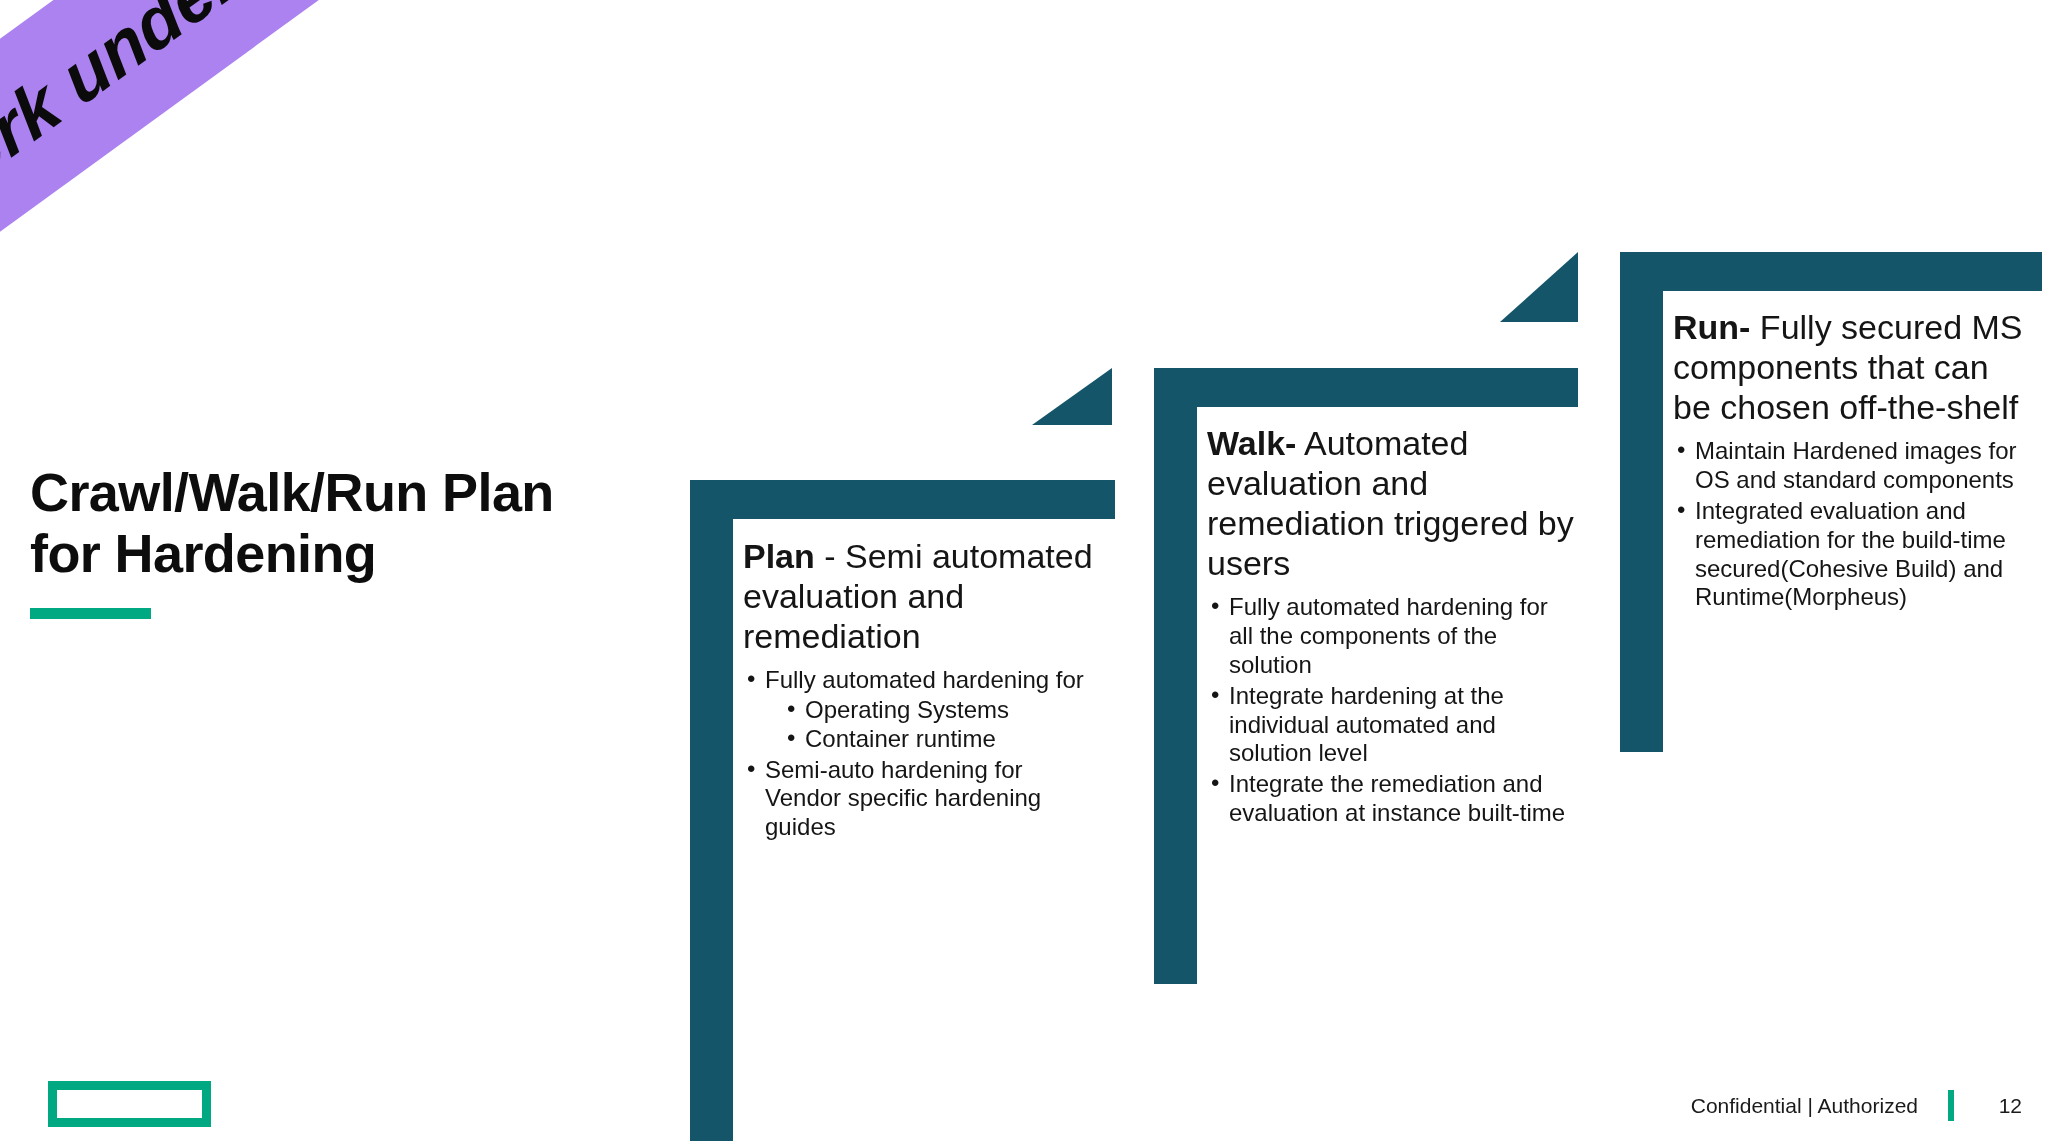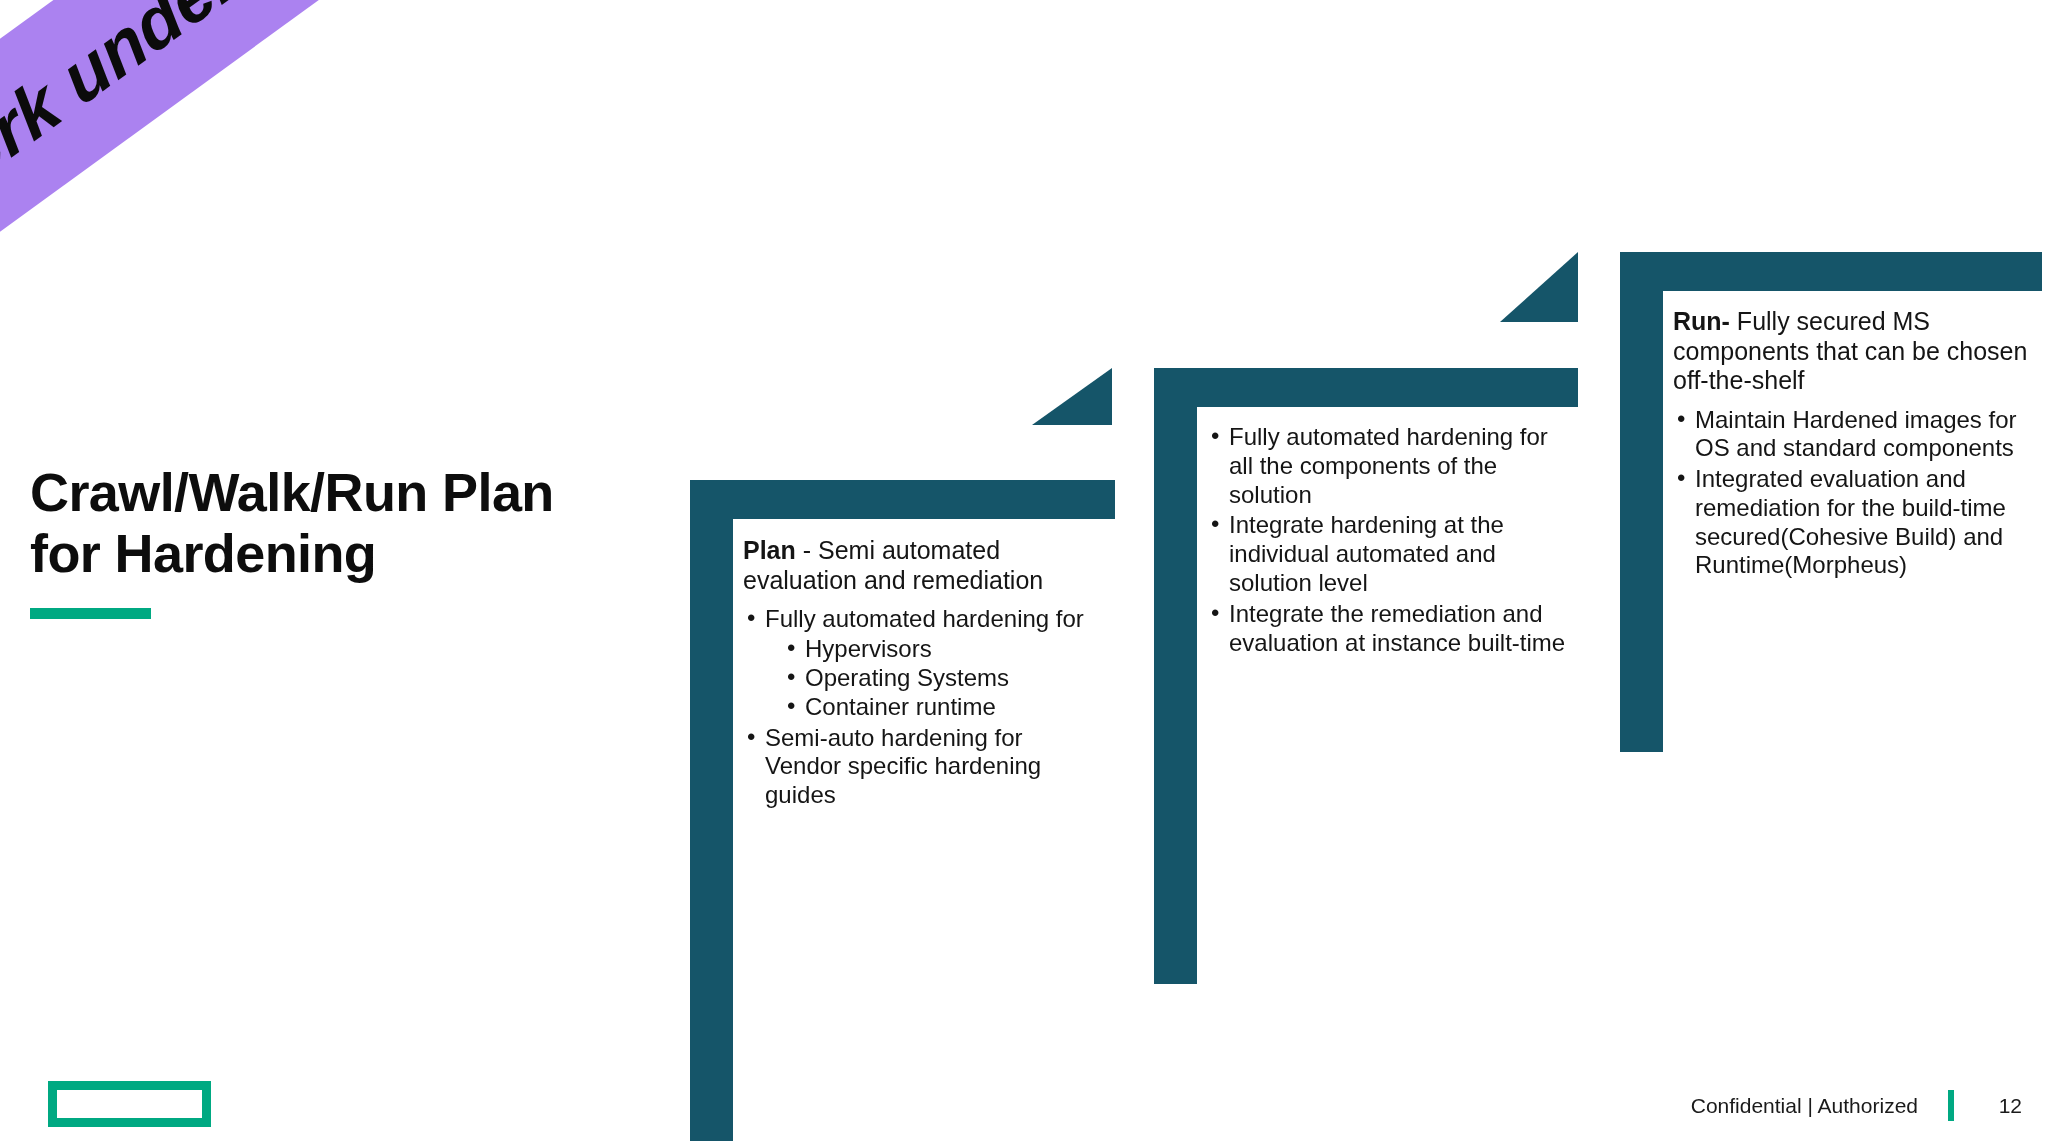--- a/index.html
+++ b/index.html
@@ -87,7 +87,7 @@
     position: absolute;
   }
   .stage-heading {
-    font-size: 25px;
+    font-size: 34px;
     line-height: 1.18;
     color: #151515;
     margin: 0 0 10px 0;

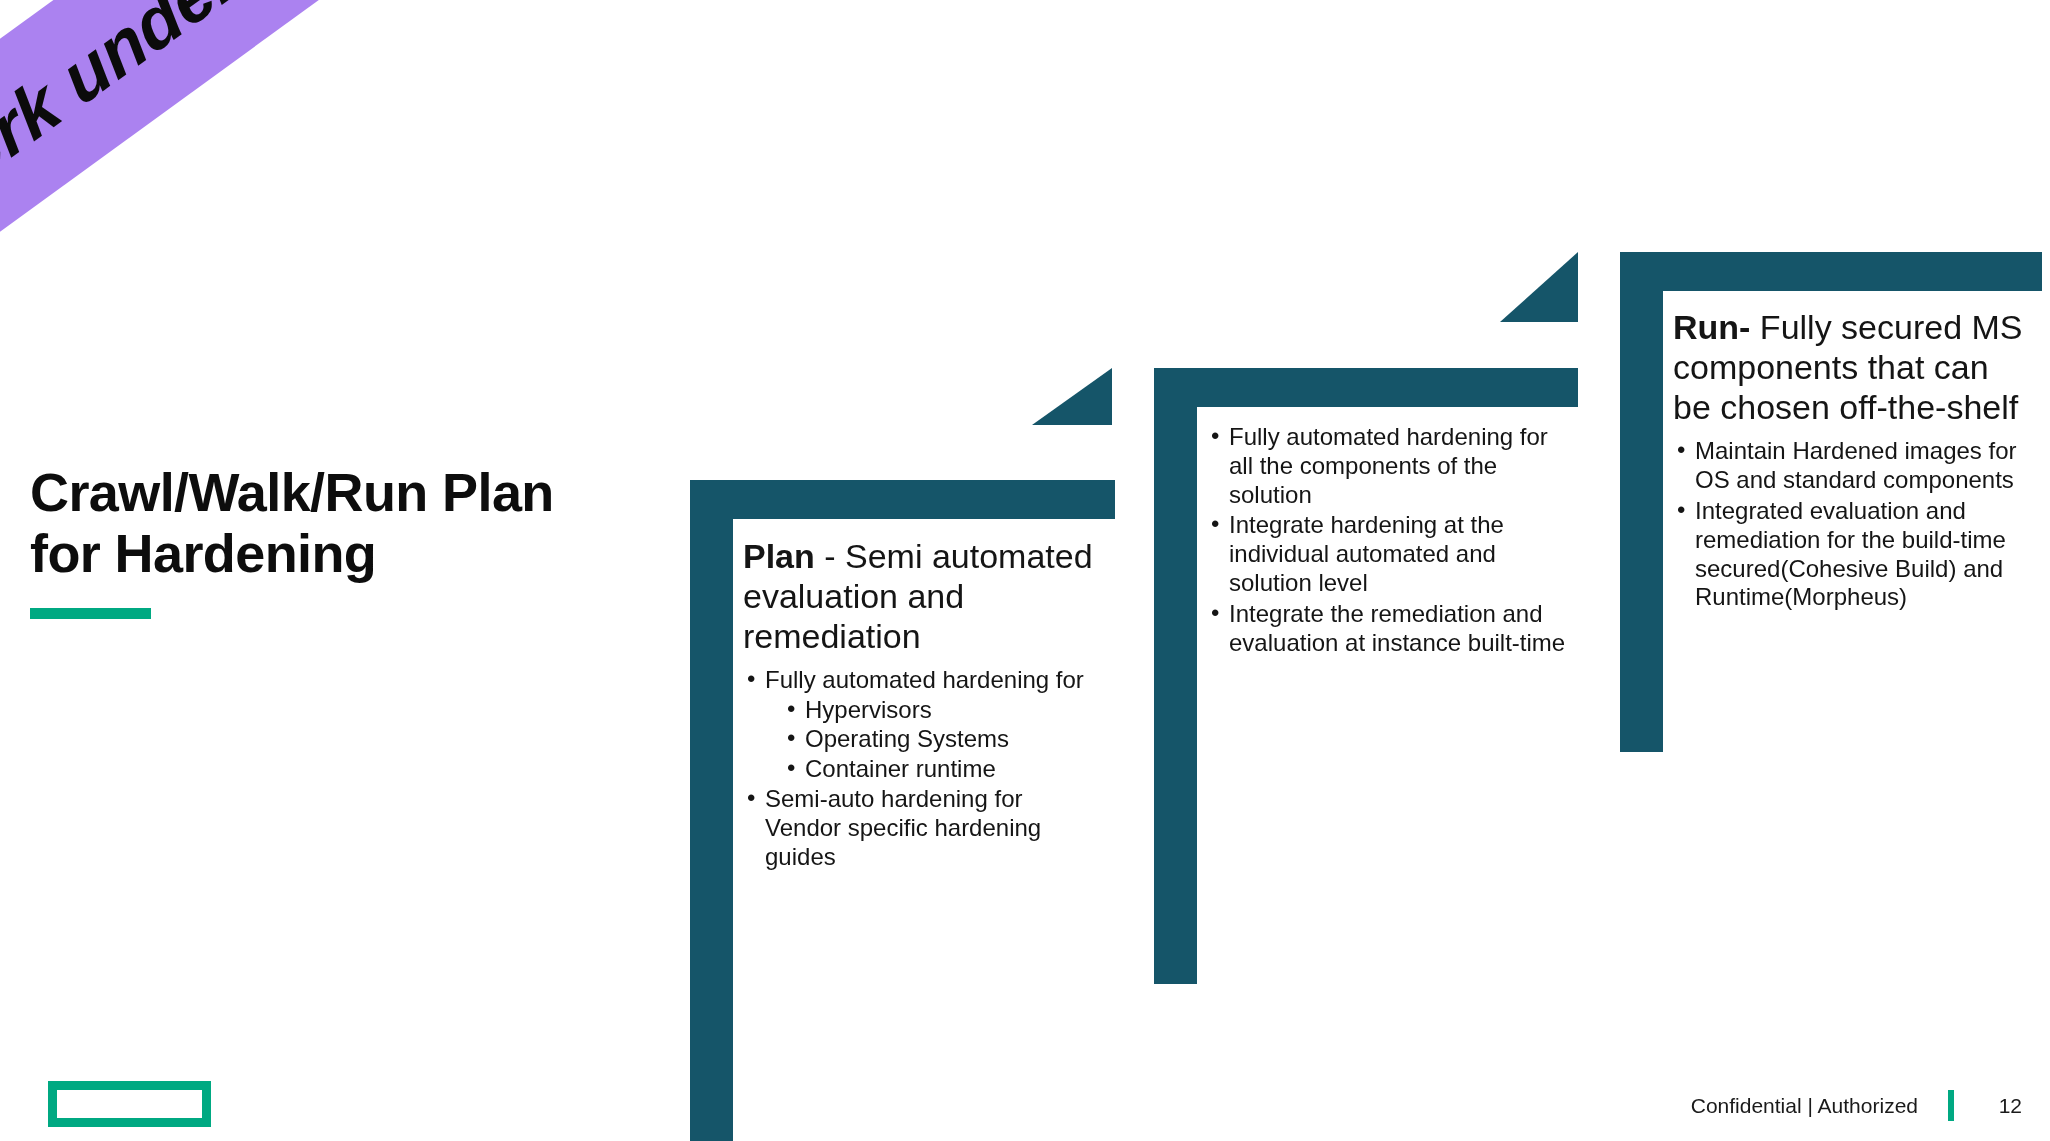--- a/index.html
+++ b/index.html
@@ -247,6 +247,7 @@
     <div class="stage-topbar"></div>
     <div class="stage-sidebar"></div>
     <div class="stage-body">
+      <p class="stage-heading"><b>Walk-</b><span> Automated evaluation and remediation triggered by users</span></p>
       <ul class="stage-list">
         <li>Fully automated hardening for all the components of the solution</li>
         <li>Integrate hardening at the individual automated and solution level</li>

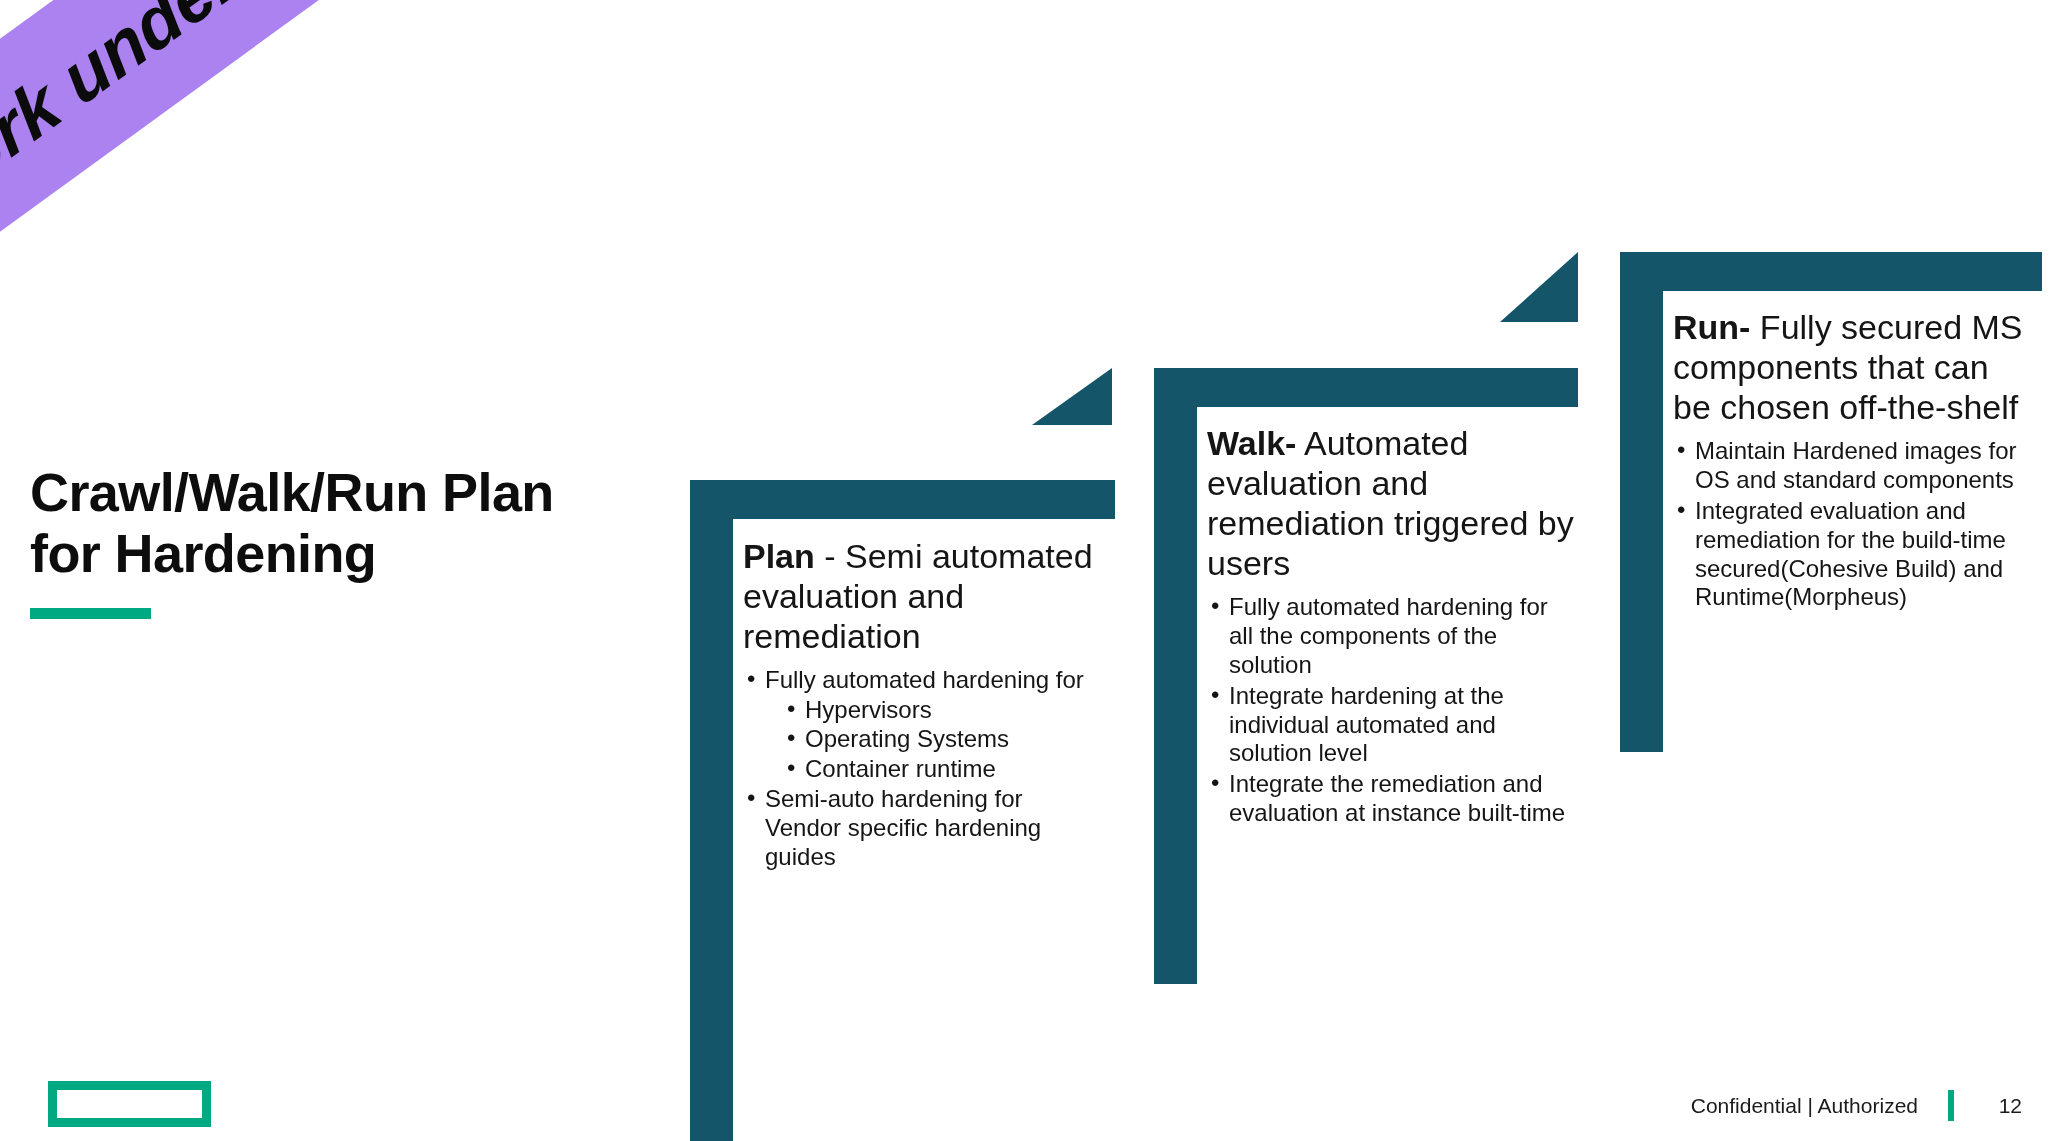--- a/index.html
+++ b/index.html
@@ -233,7 +233,6 @@
         <li>
           <span>Fully automated hardening for</span>
           <ul class="sub-list">
-            <li>Hypervisors</li>
             <li>Operating Systems</li>
             <li>Container runtime</li>
           </ul>

